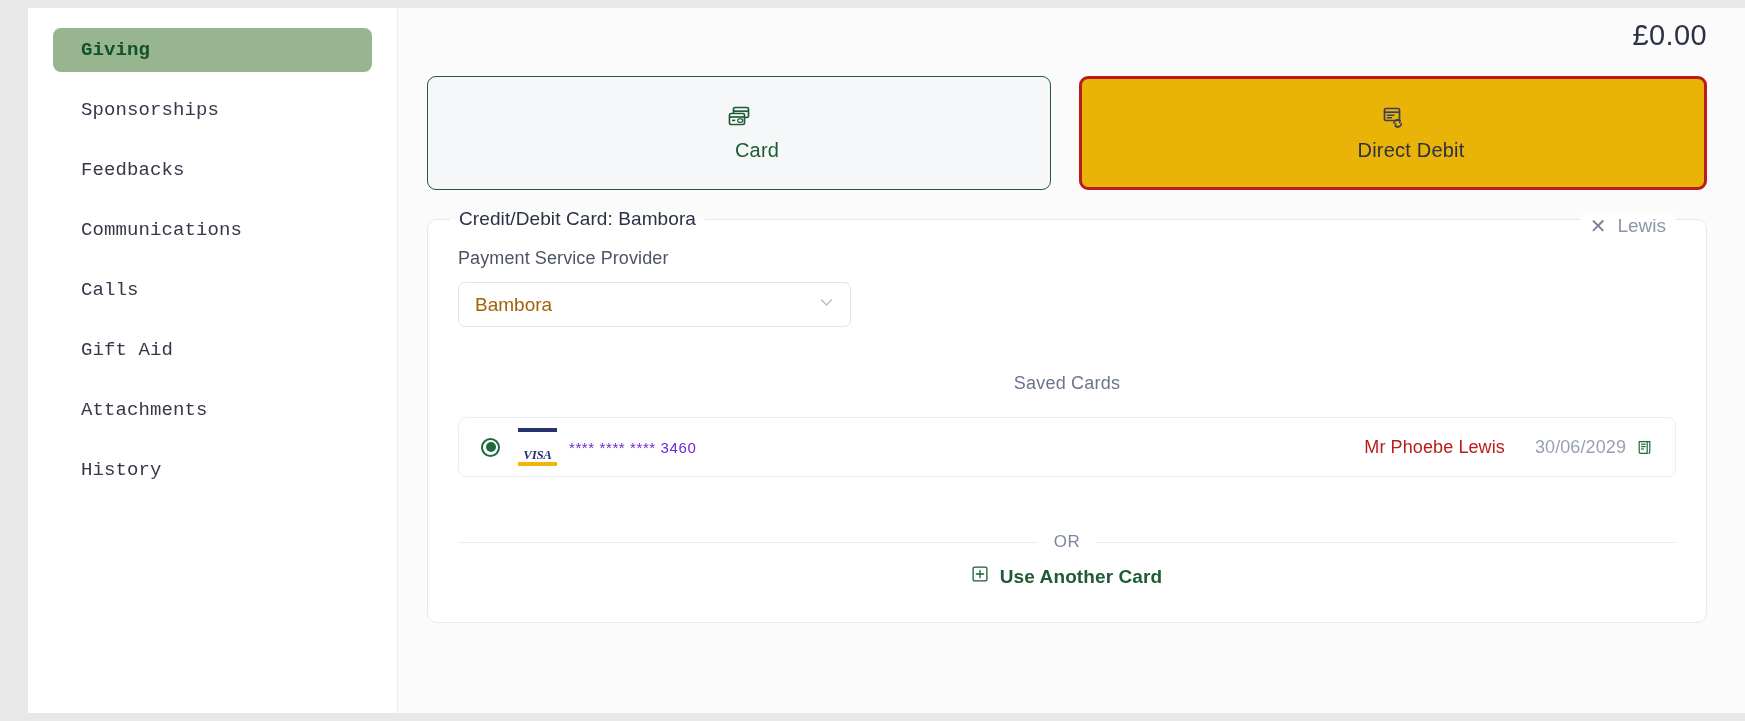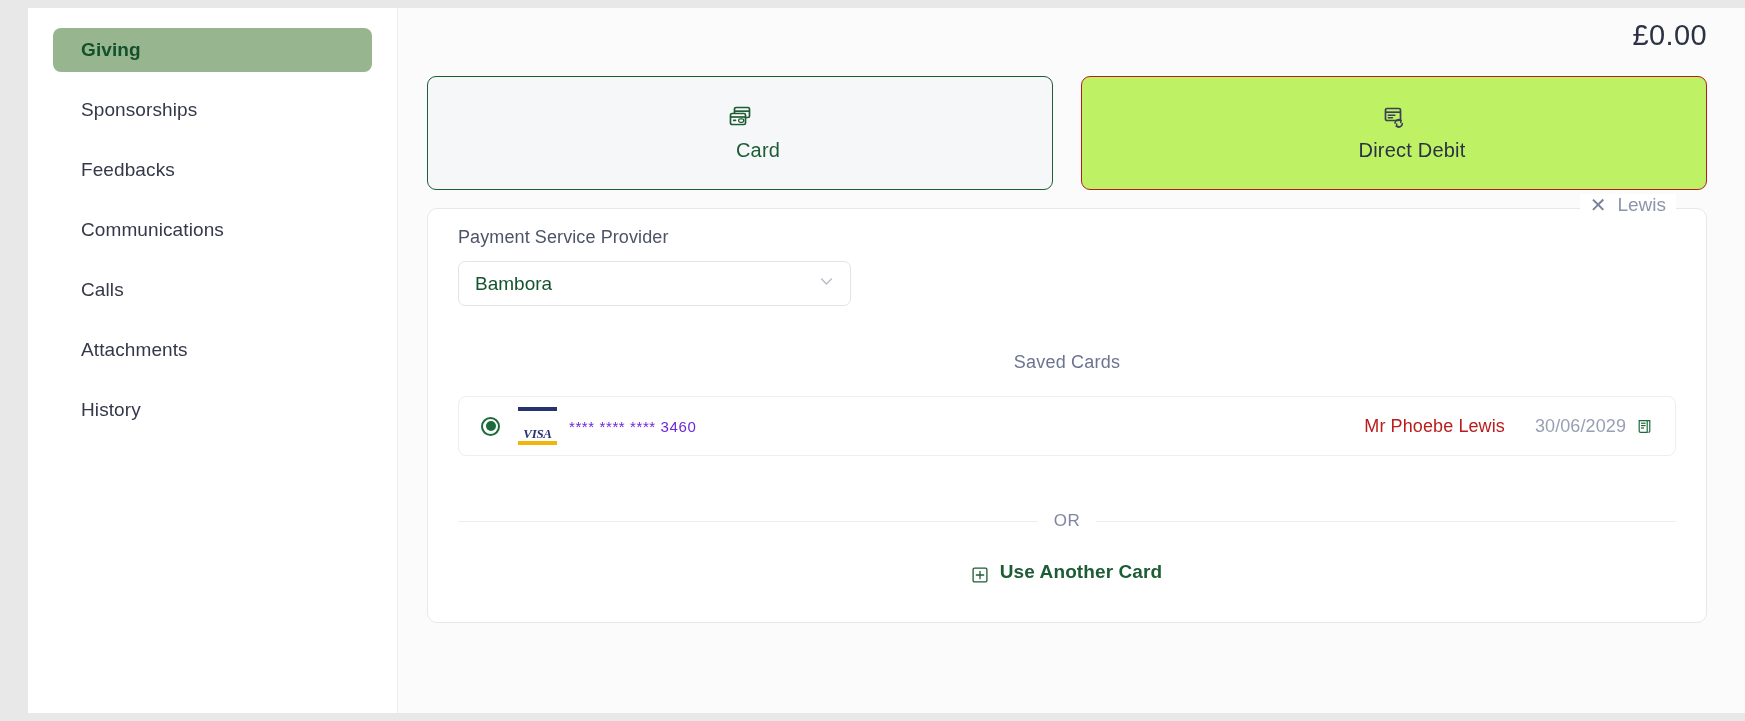--- a/index.html
+++ b/index.html
@@ -47,6 +47,7 @@
     color: #353849;
     letter-spacing: .1px;
     cursor: pointer;
+    font-family: Liberation Mono, monospace;
   }
   .side-item.active {
     background: #97b68f;

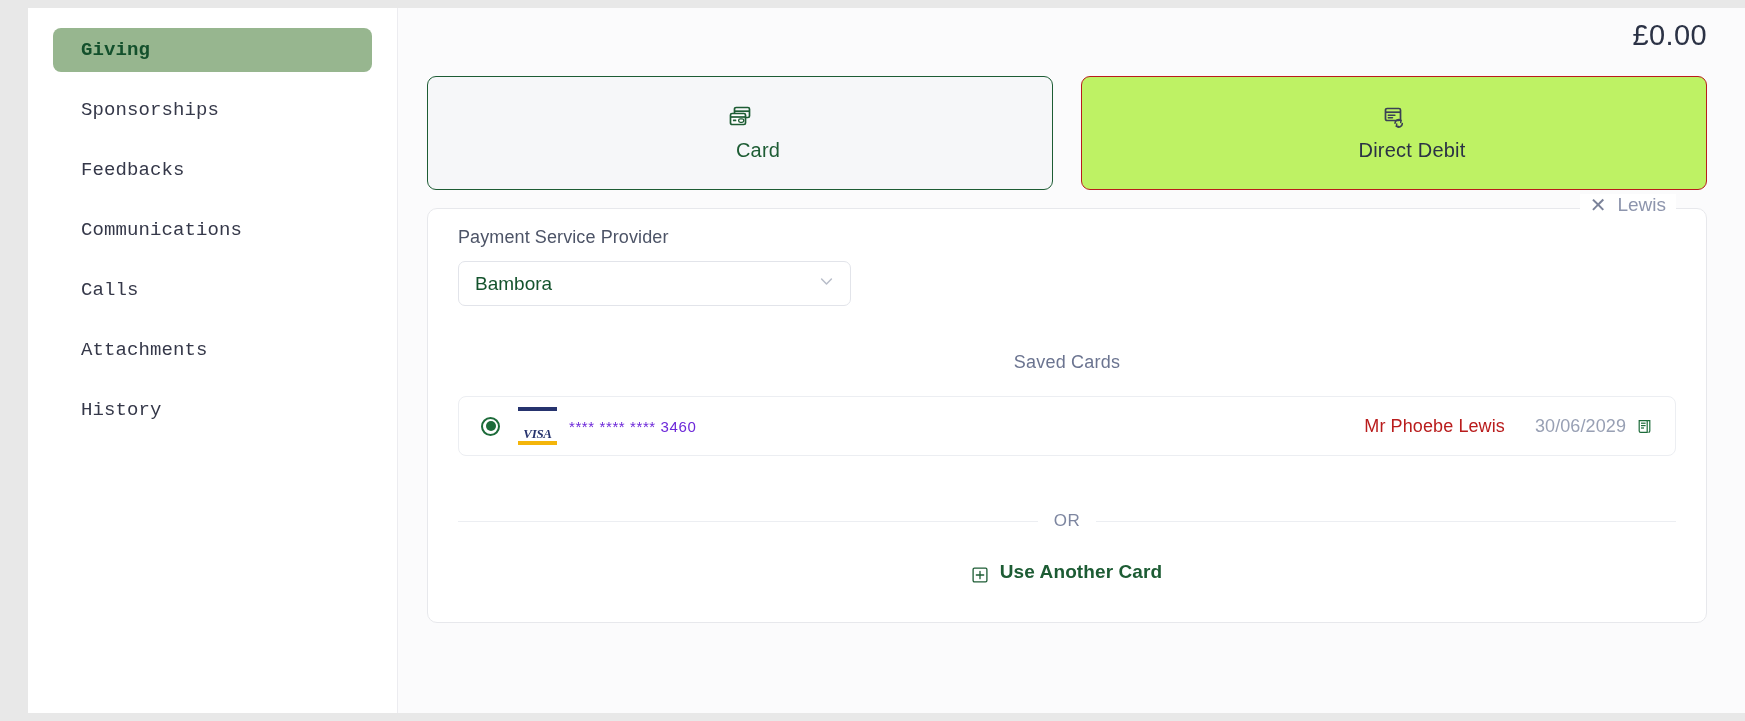--- a/index.html
+++ b/index.html
@@ -85,8 +85,8 @@
     flex: 1 1 0;
     height: 114px;
     border-radius: 9px;
-    background: #bef264;
-    border: 1px solid #b91c1c;
+    background: #eab308;
+    border: 3px solid #b91c1c;
     display: flex;
     flex-direction: column;
     align-items: center;

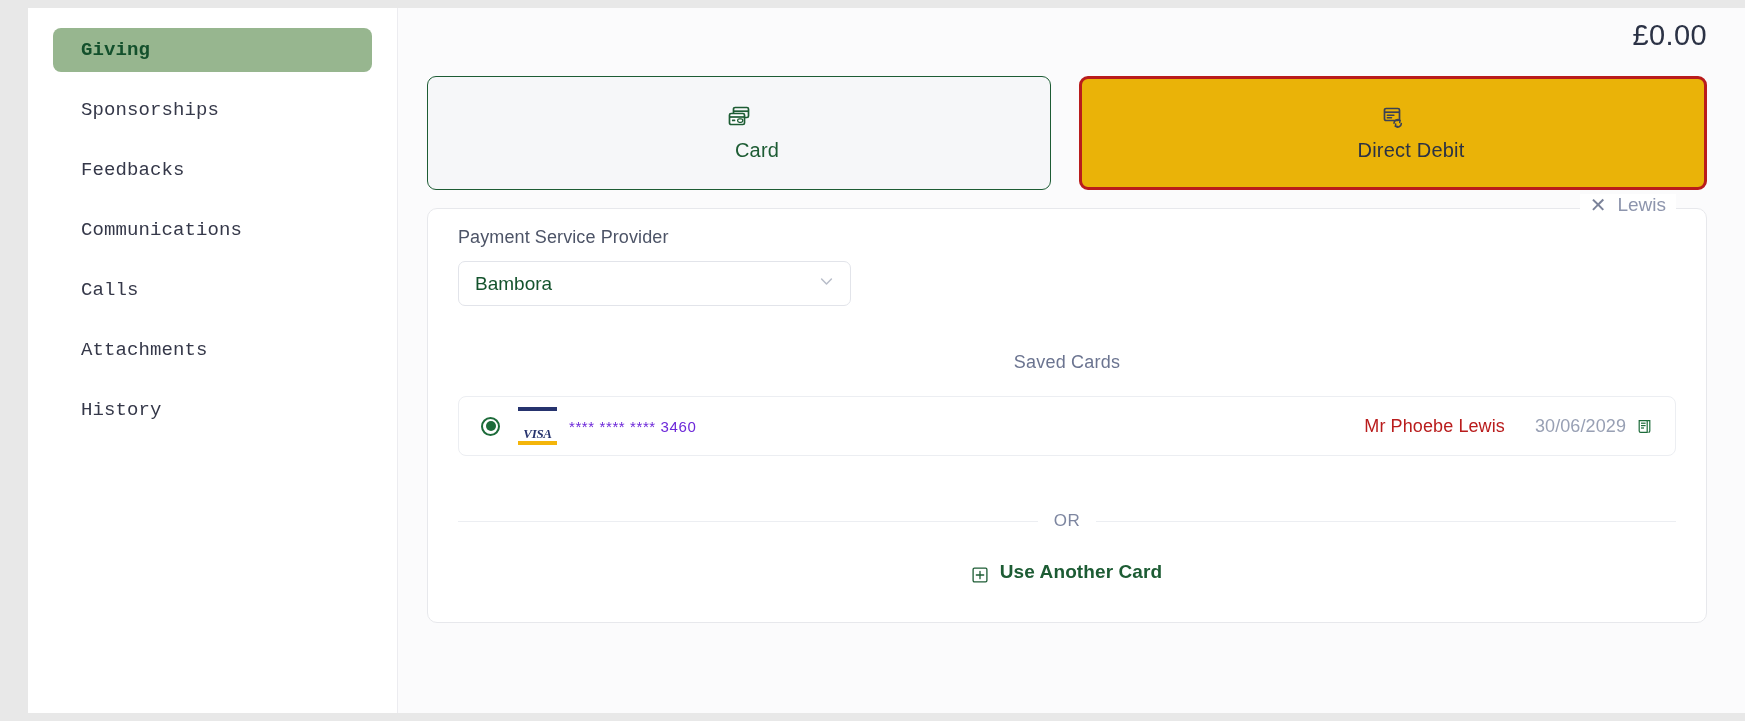--- a/index.html
+++ b/index.html
@@ -315,6 +315,7 @@
 
       <div class="panel-wrap">
         <fieldset class="panel">
+          <legend>Credit/Debit Card: Bambora</legend>
 
           <div class="remove-btn">
             <span class="remove-x">✕</span>

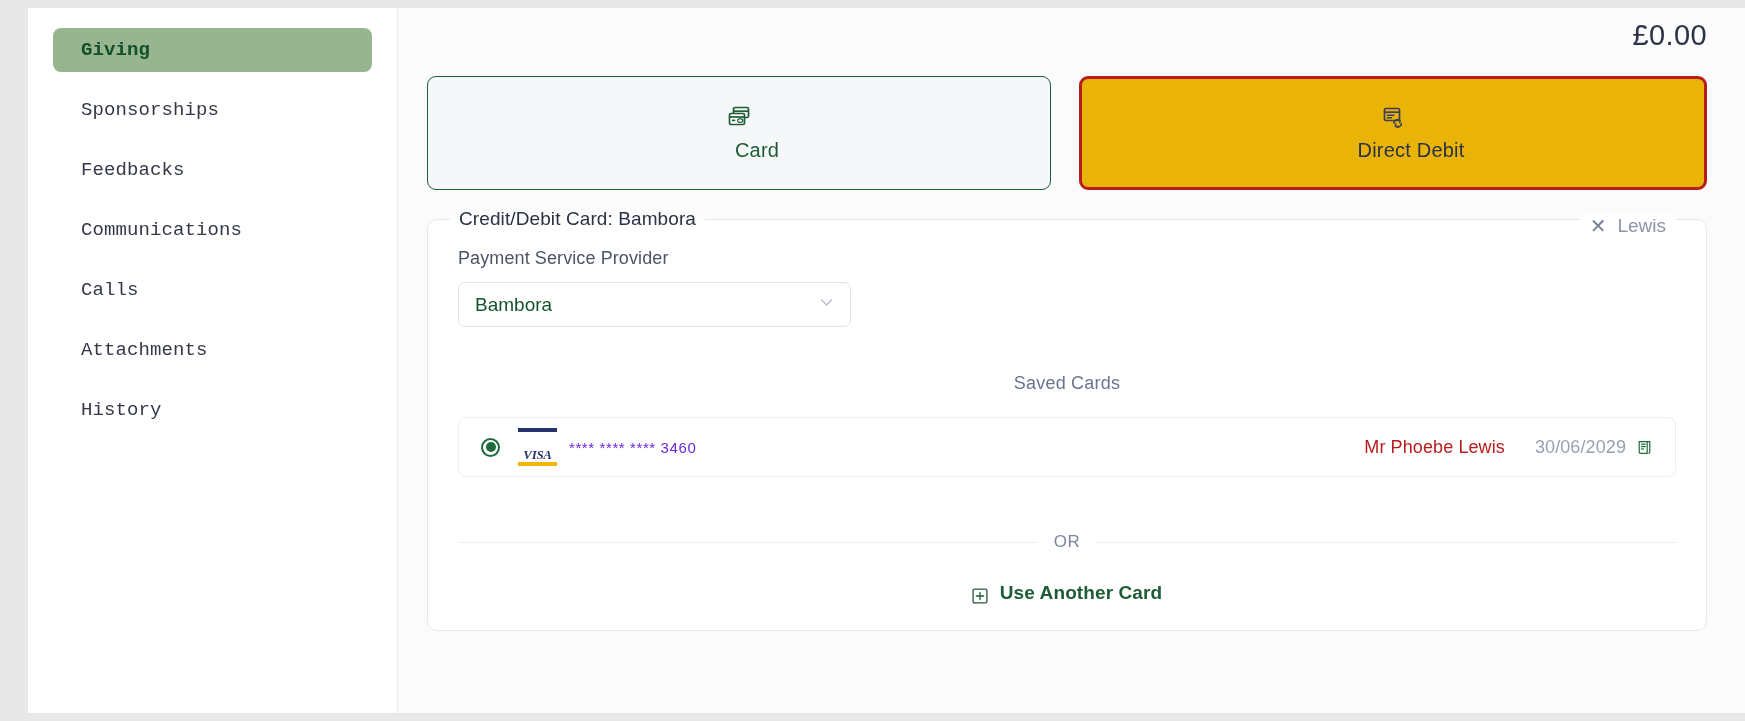--- a/index.html
+++ b/index.html
@@ -161,7 +161,7 @@
     background: #ffffff;
     cursor: pointer;
   }
-  .select-value { font-size: 19px; color: #14532d; }
+  .select-value { font-size: 19px; color: #a16207; }
   .saved-cards-title {
     text-align: center;
     font-size: 18px;

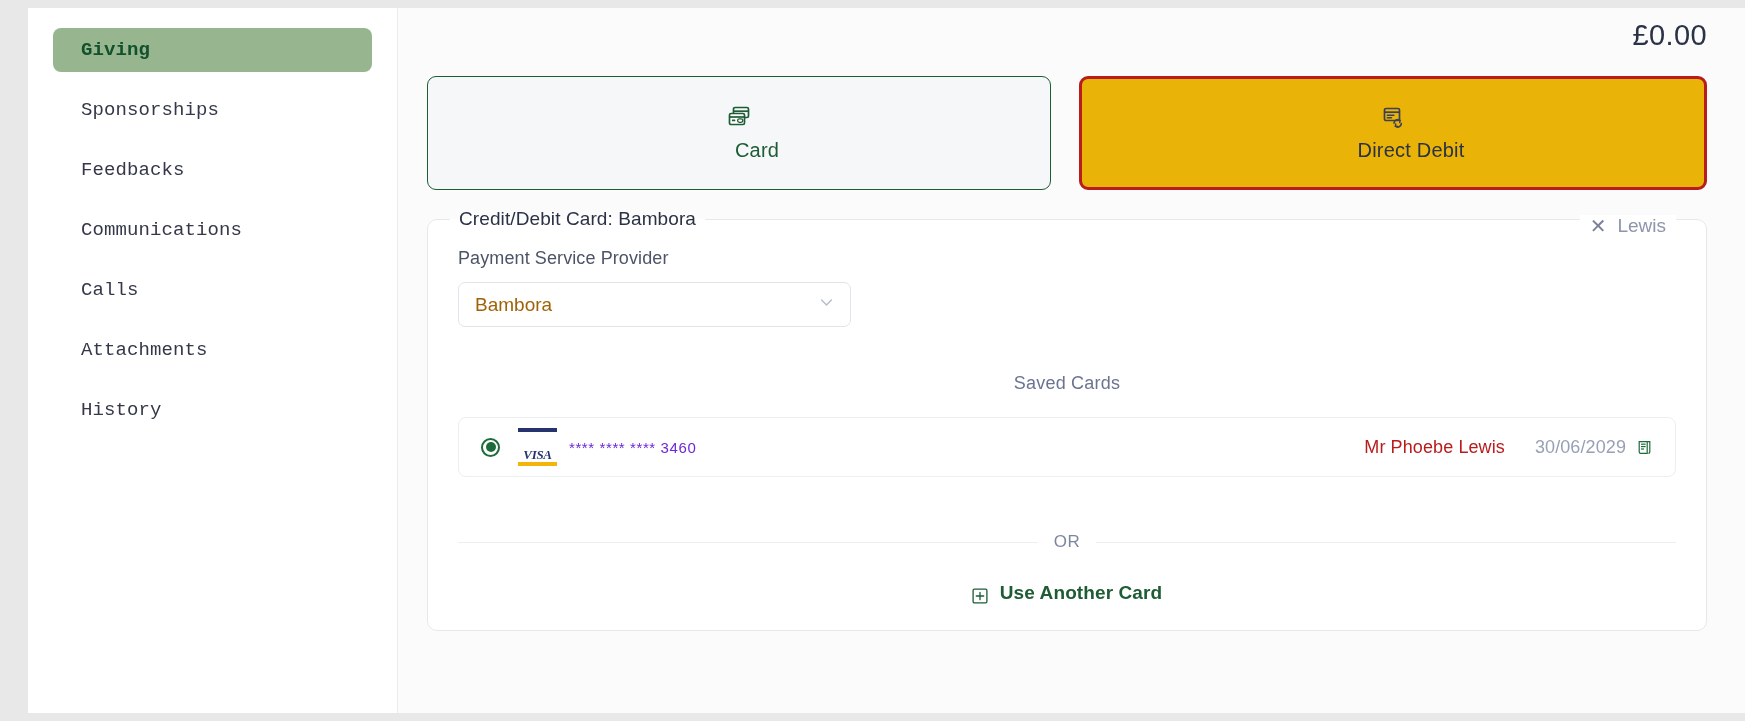--- a/index.html
+++ b/index.html
@@ -265,6 +265,9 @@
       </div>
       <div class="side-item">
         <span>Calls</span>
+      </div>
+      <div class="side-item">
+        <span>Gift Aid</span>
       </div>
       <div class="side-item">
         <span>Attachments</span>

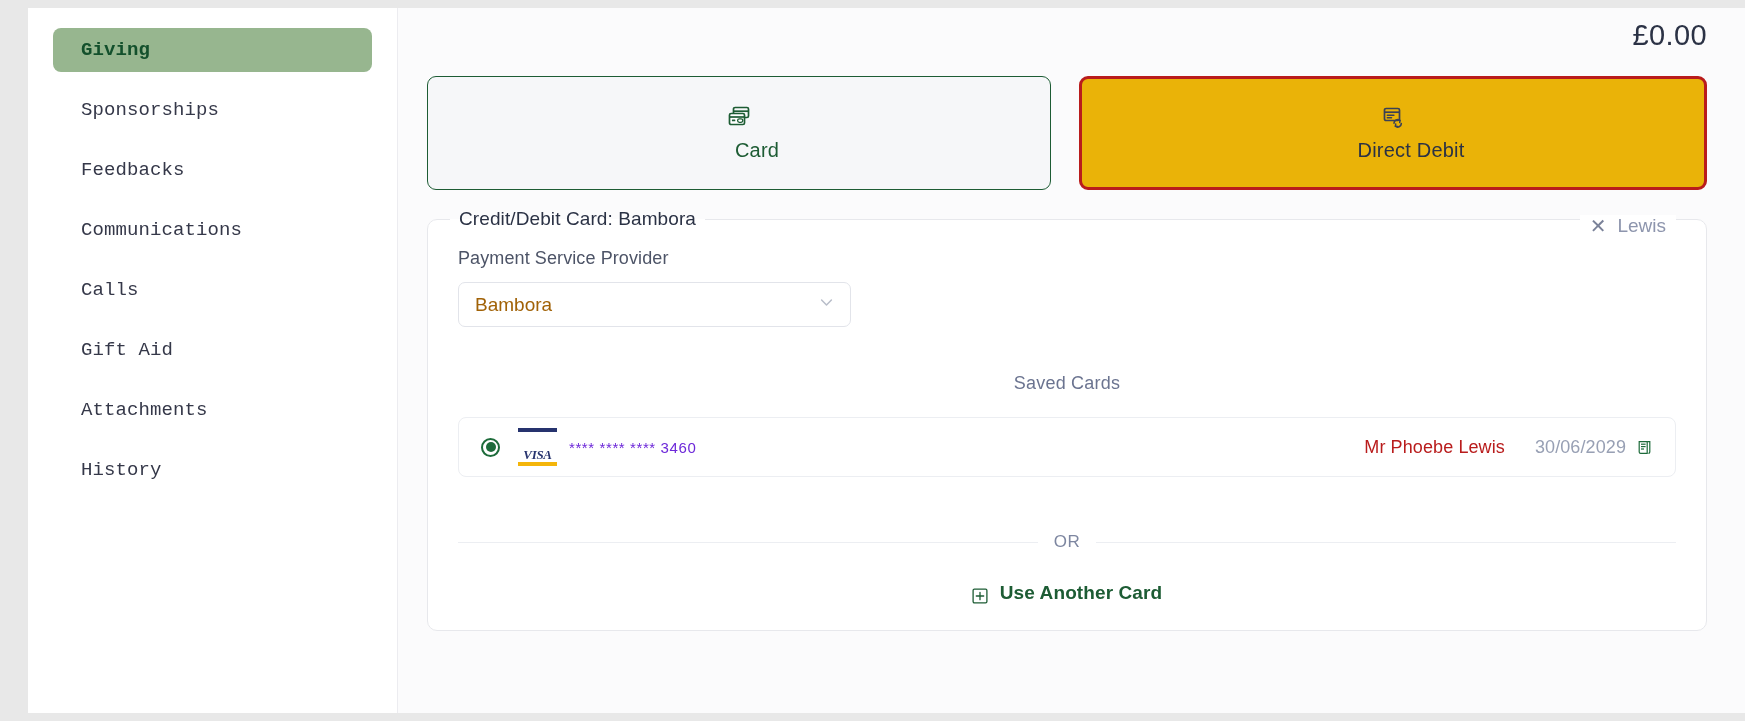--- a/index.html
+++ b/index.html
@@ -231,9 +231,9 @@
   .or-line { flex: 1 1 auto; height: 1px; background: #eceef2; }
   .or-text { font-size: 17px; color: #7d86a0; letter-spacing: .4px; }
   .use-another {
-    margin-top: 30px;
-    display: flex;
-    align-items: flex-end;
+    margin-top: 14px;
+    display: flex;
+    align-items: flex-start;
     justify-content: center;
     gap: 12px;
     font-size: 19px;

